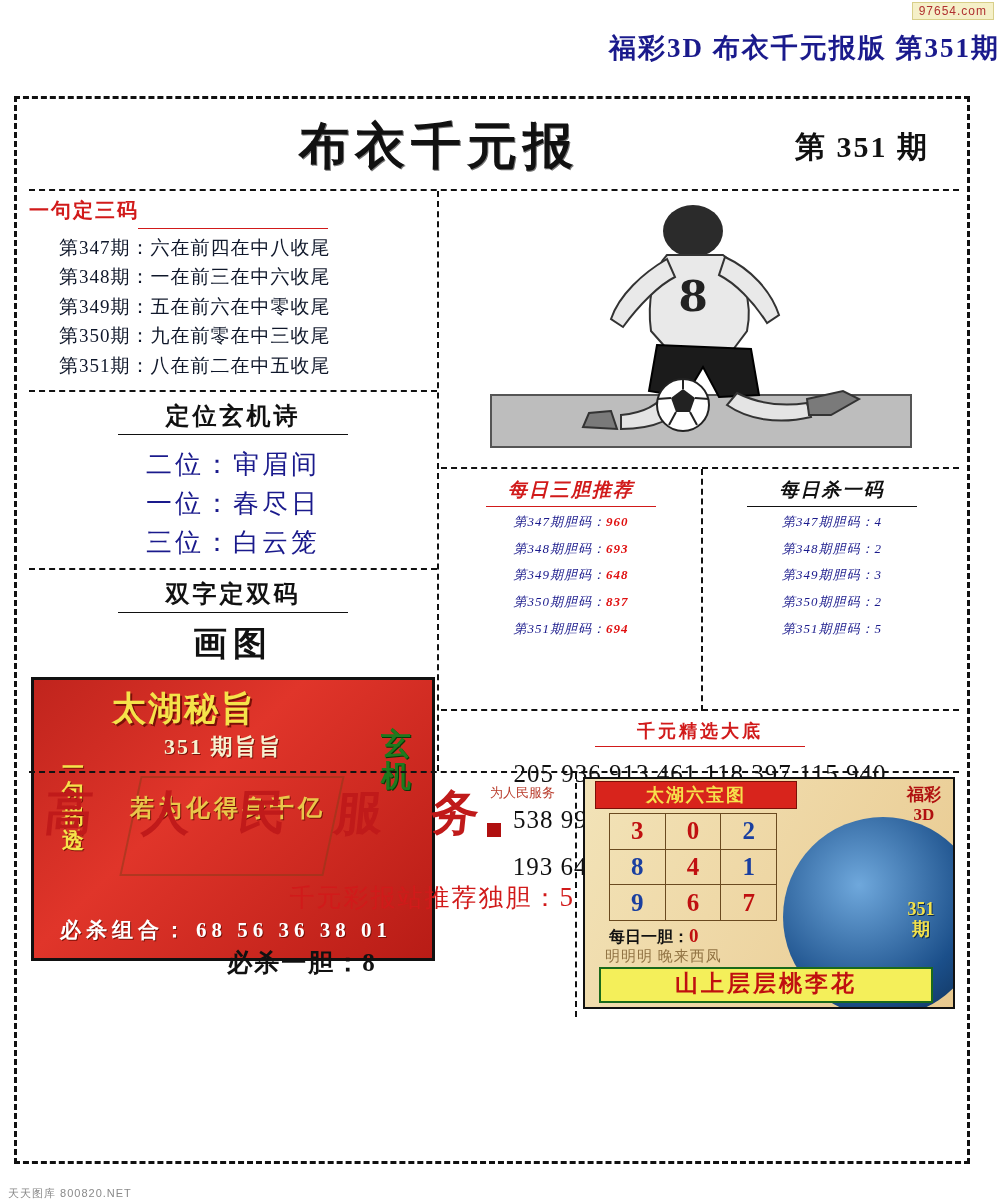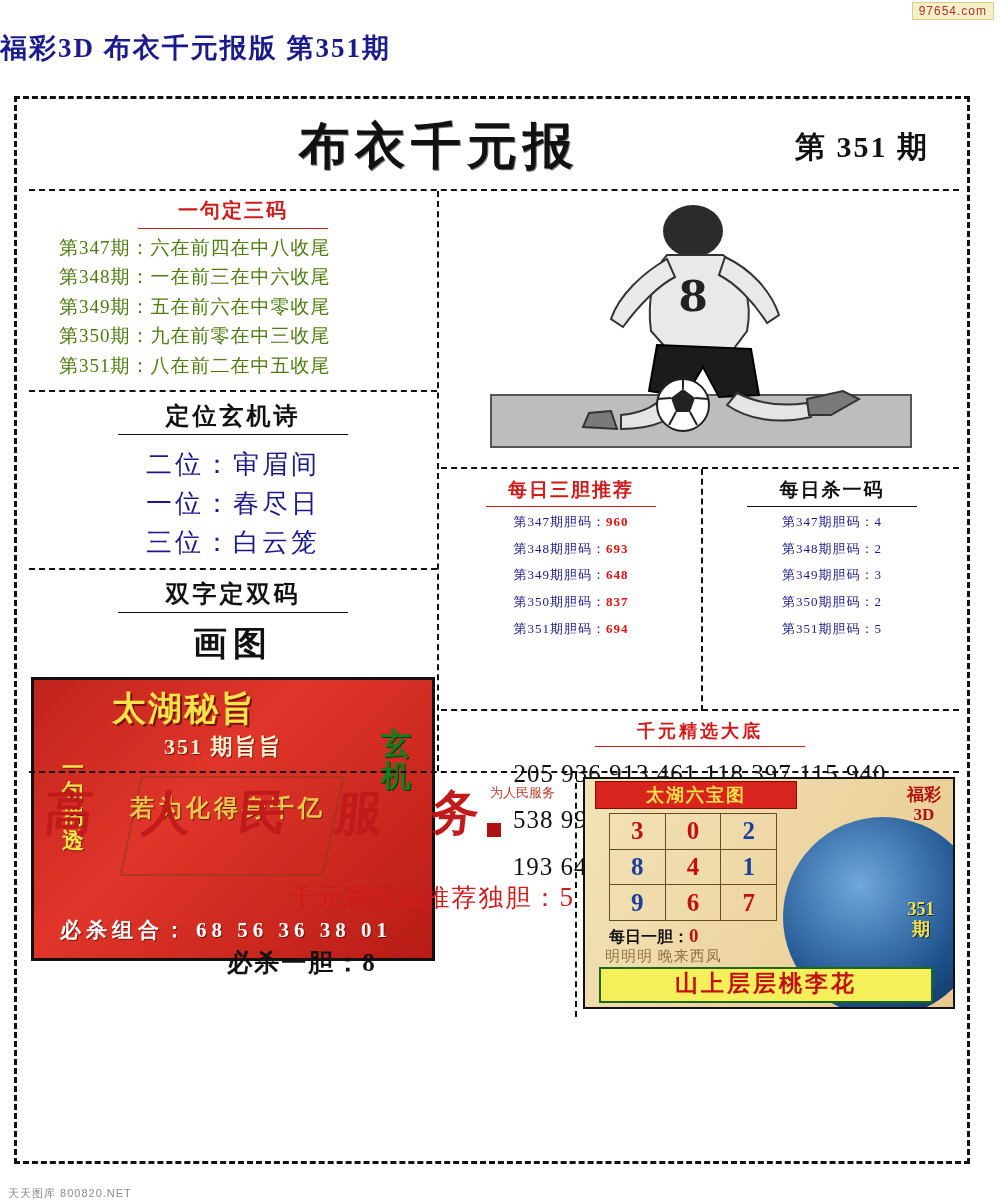--- a/index.html
+++ b/index.html
@@ -18,7 +18,7 @@
     letter-spacing:1px;
   }
   .page-title{
-    text-align:left;
+    text-align:right;
     font-size:27px;
     font-weight:bold;
     color:#1a1a8c;

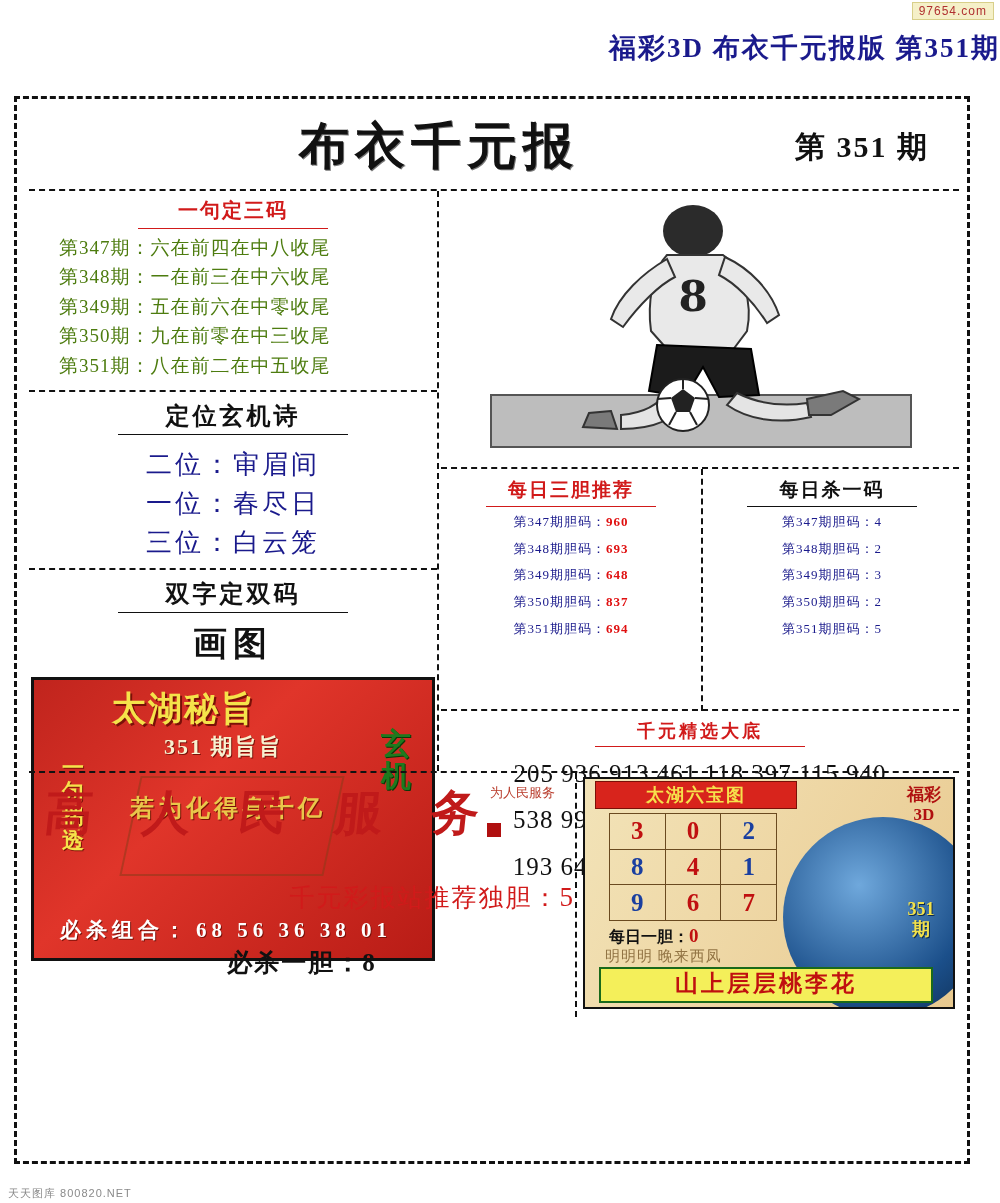--- a/index.html
+++ b/index.html
@@ -70,7 +70,7 @@
     box-sizing:border-box;
   }
   .sec-title{
-    text-align:center;
+    text-align:left;
     color:#d11a1a;
     font-size:20px;
     font-weight:bold;

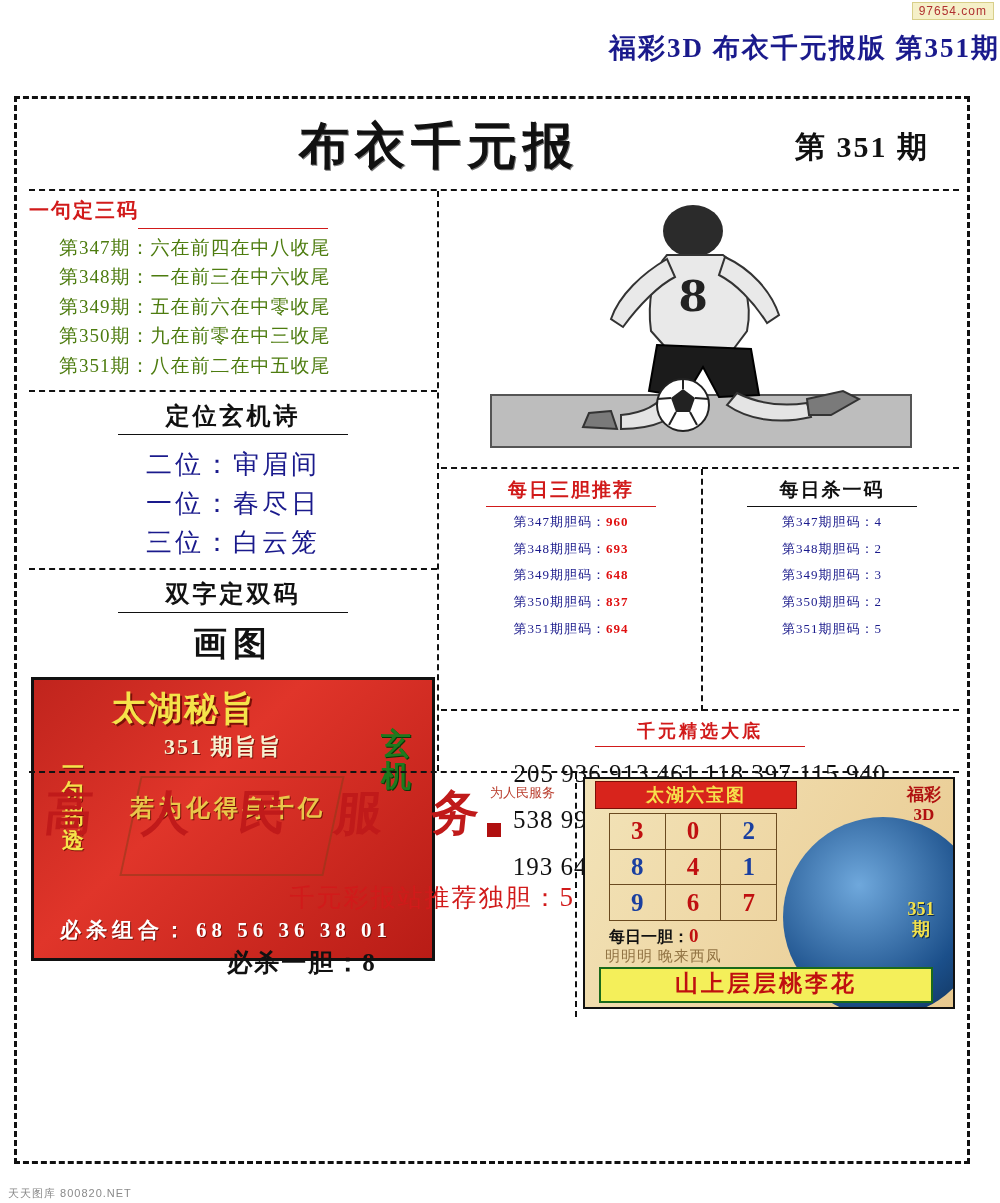--- a/index.html
+++ b/index.html
@@ -87,7 +87,7 @@
   .sec-title-black .ul{width:230px;margin:2px auto 0;border-bottom:1px solid #111;}
   .line-list{padding:4px 0 10px 30px;}
   .line-list div{
-    font-size:19px;color:#4d7c0f;line-height:1.55;letter-spacing:1px;
+    font-size:19px;color:#0f172a;line-height:1.55;letter-spacing:1px;
   }
   .pos-list{padding:4px 0 6px;}
   .pos-list div{

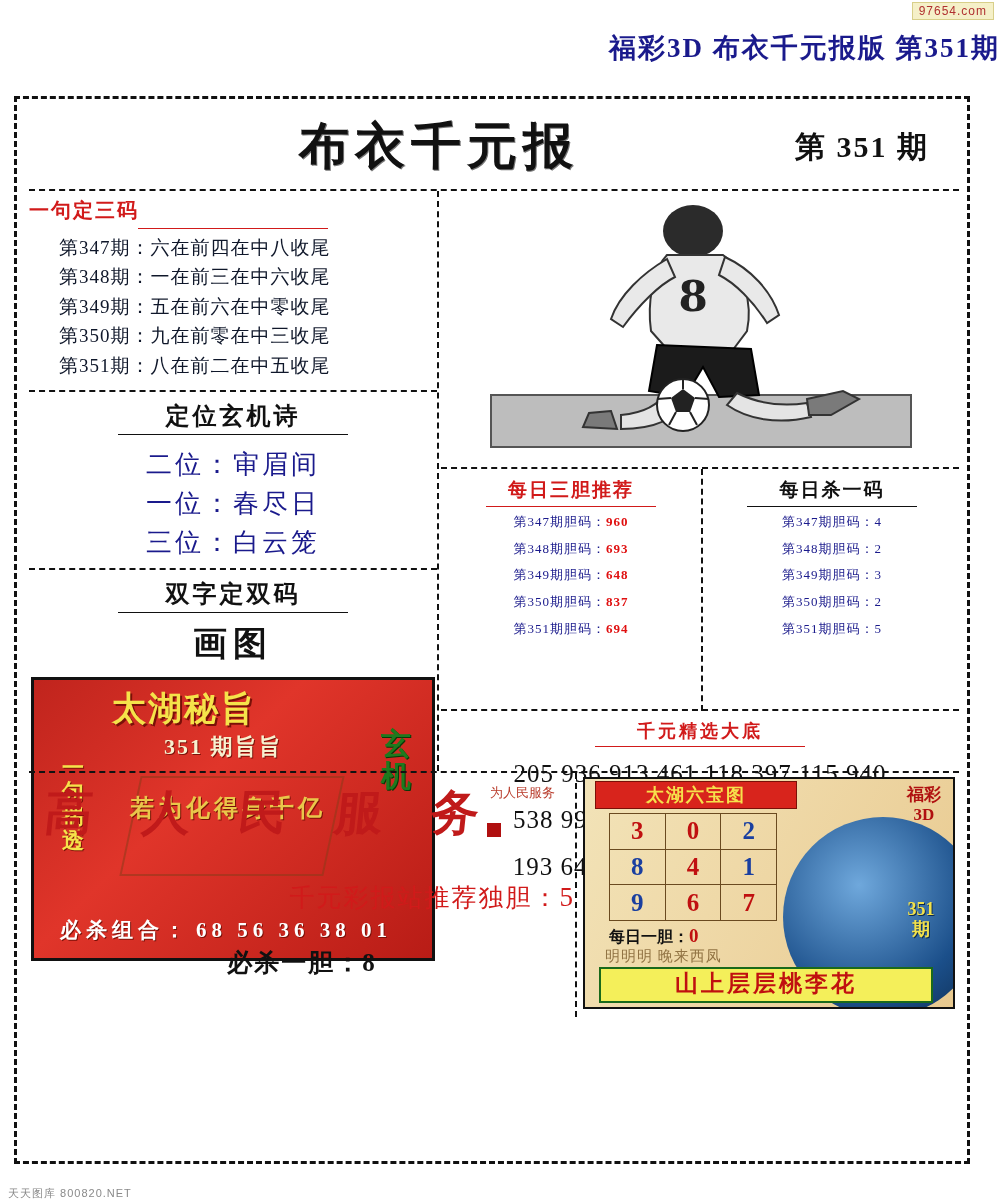--- a/index.html
+++ b/index.html
@@ -146,7 +146,7 @@
     position:relative;height:242px;border-bottom:2px dashed #111;
     box-sizing:border-box;
   }
-  .dual .half{position:absolute;top:0;height:242px;box-sizing:border-box;}
+  .dual .half{position:absolute;top:0;height:242px;box-sizing:border-box;font-style:italic;}
   .dual .hl{left:0;width:262px;border-right:2px dashed #111;}
   .dual .hr{left:264px;width:254px;}
   .dh{

